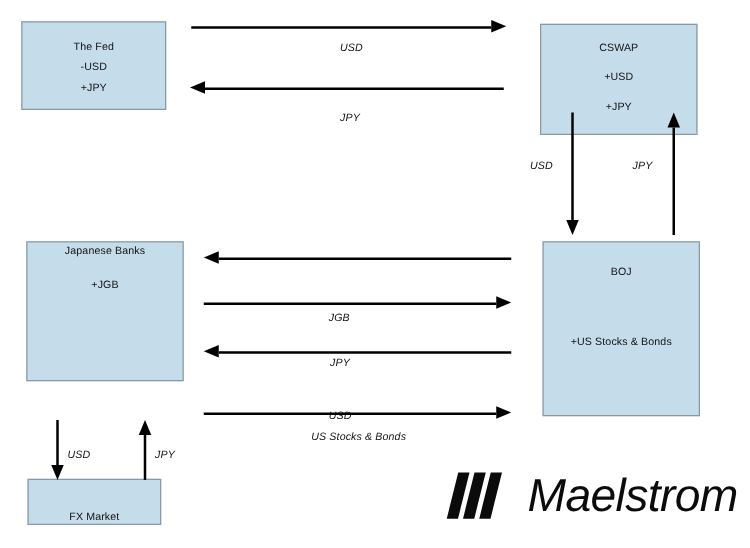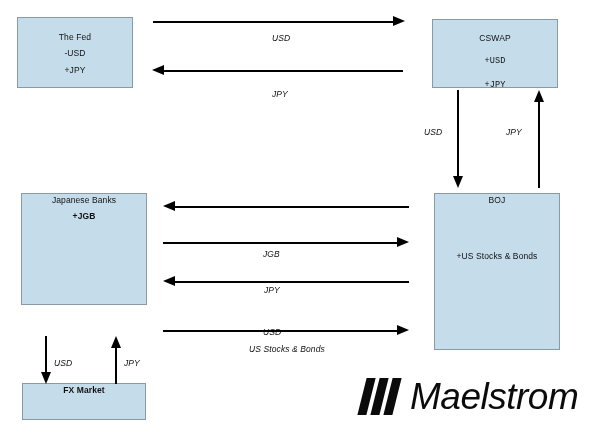--- a/index.html
+++ b/index.html
@@ -42,7 +42,7 @@
   
   #node-fed { left: 17px; top: 17px; width: 116px; height: 71px; padding-top: 13px; }
   #node-fed .sub { margin-top: 4px; }
-  #node-cswap { left: 432px; top: 19px; width: 126px; height: 69px; padding-top: 12px; }
+  #node-cswap { left: 432px; top: 19px; width: 126px; height: 89px; padding-top: 12px; }
   #node-cswap .sub { margin-top: 11px; font-family: Liberation Mono, monospace; }
   #node-jbanks { left: 21px; top: 193px; width: 126px; height: 112px; }
   #node-jbanks .sub { margin-top: 4px; font-weight: bold; }

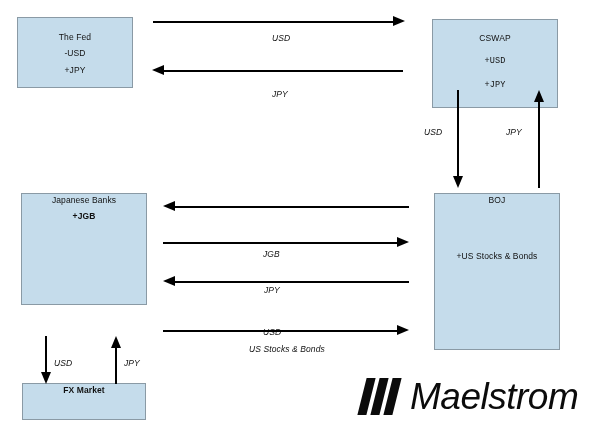--- a/index.html
+++ b/index.html
@@ -43,7 +43,7 @@
   #node-fed { left: 17px; top: 17px; width: 116px; height: 71px; padding-top: 13px; }
   #node-fed .sub { margin-top: 4px; }
   #node-cswap { left: 432px; top: 19px; width: 126px; height: 89px; padding-top: 12px; }
-  #node-cswap .sub { margin-top: 11px; font-family: Liberation Mono, monospace; }
+  #node-cswap .sub { margin-top: 11px; }
   #node-jbanks { left: 21px; top: 193px; width: 126px; height: 112px; }
   #node-jbanks .sub { margin-top: 4px; font-weight: bold; }
   #node-boj { left: 434px; top: 193px; width: 126px; height: 157px; }

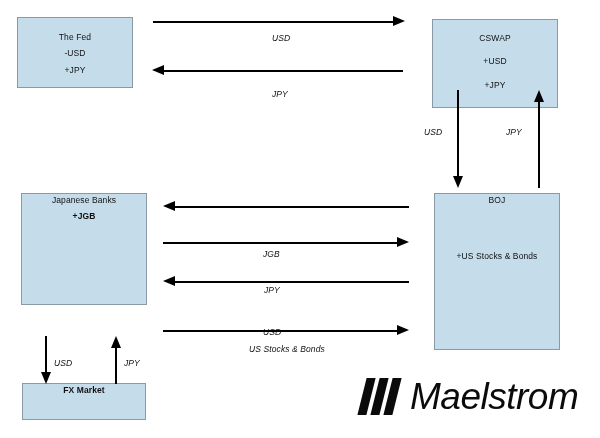--- a/index.html
+++ b/index.html
@@ -46,7 +46,7 @@
   #node-cswap .sub { margin-top: 11px; }
   #node-jbanks { left: 21px; top: 193px; width: 126px; height: 112px; }
   #node-jbanks .sub { margin-top: 4px; font-weight: bold; }
-  #node-boj { left: 434px; top: 193px; width: 126px; height: 157px; }
+  #node-boj { left: 434px; top: 193px; width: 126px; height: 140px; padding-top: 17px; }
   #node-boj .sub { margin-top: 44px; }
   #node-fx { left: 22px; top: 383px; width: 124px; height: 37px; justify-content: flex-start; font-weight: bold; }
 

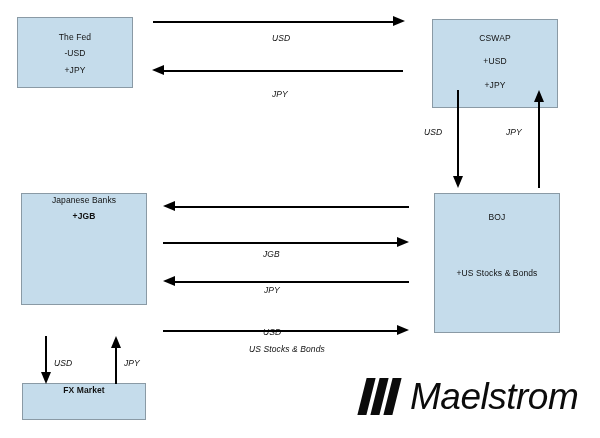--- a/index.html
+++ b/index.html
@@ -45,7 +45,7 @@
   #node-cswap { left: 432px; top: 19px; width: 126px; height: 89px; padding-top: 12px; }
   #node-cswap .sub { margin-top: 11px; }
   #node-jbanks { left: 21px; top: 193px; width: 126px; height: 112px; }
-  #node-jbanks .sub { margin-top: 4px; font-weight: bold; }
+  #node-jbanks .sub { margin-top: 15px; }
   #node-boj { left: 434px; top: 193px; width: 126px; height: 140px; padding-top: 17px; }
   #node-boj .sub { margin-top: 44px; }
   #node-fx { left: 22px; top: 383px; width: 124px; height: 37px; justify-content: flex-start; font-weight: bold; }

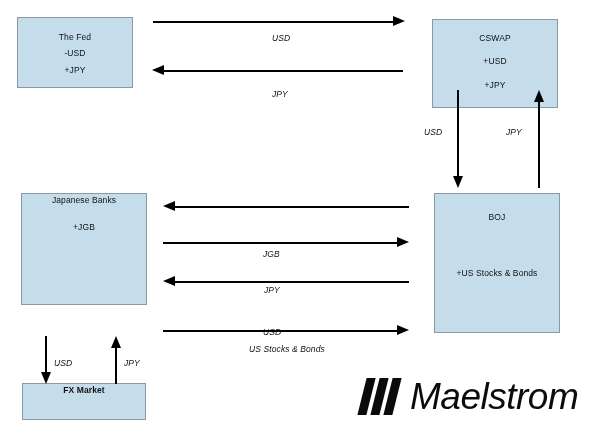--- a/index.html
+++ b/index.html
@@ -48,7 +48,7 @@
   #node-jbanks .sub { margin-top: 15px; }
   #node-boj { left: 434px; top: 193px; width: 126px; height: 140px; padding-top: 17px; }
   #node-boj .sub { margin-top: 44px; }
-  #node-fx { left: 22px; top: 383px; width: 124px; height: 37px; justify-content: flex-start; font-weight: bold; }
+  #node-fx { left: 22px; top: 383px; width: 107px; height: 37px; justify-content: flex-end; }
 
   .hline {
     position: absolute;

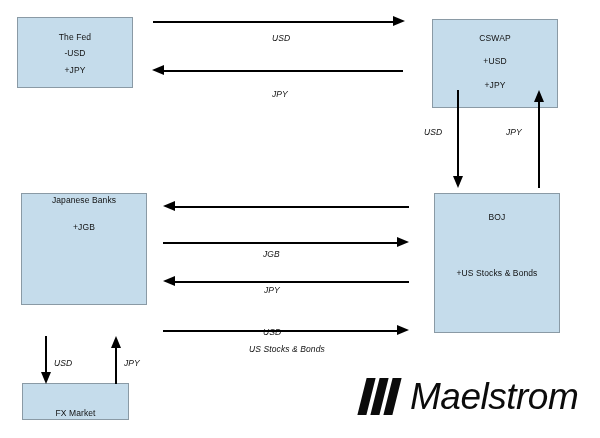--- a/index.html
+++ b/index.html
@@ -121,6 +121,7 @@
     color: #0b0b0b;
     letter-spacing: -0.5px;
     line-height: 1;
+    margin-left: 12px;
   }
 </style>
 </head>

